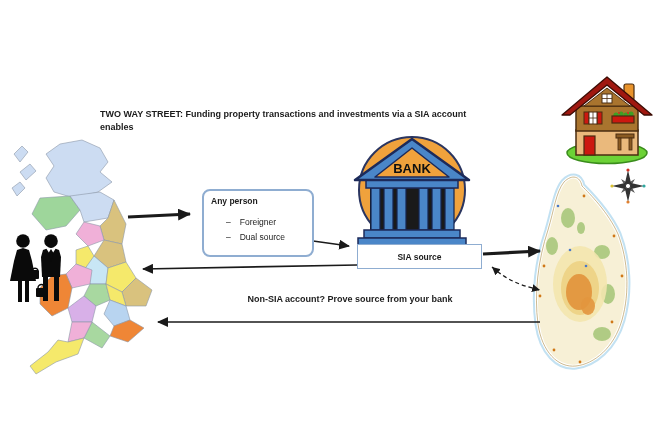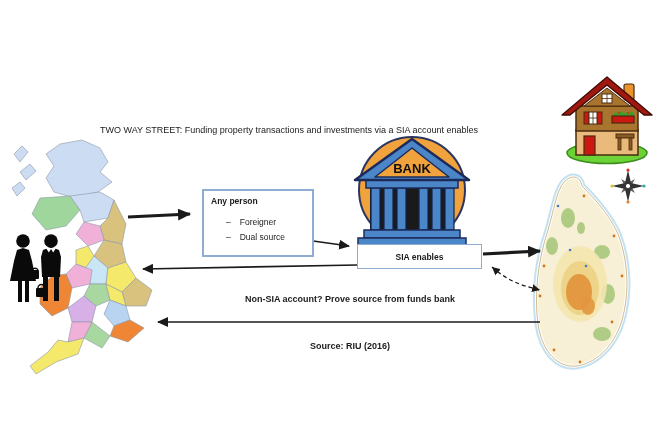--- a/index.html
+++ b/index.html
@@ -6,7 +6,7 @@
   #stage{position:relative;width:660px;height:440px;background:#ffffff;overflow:hidden;
          font-family:"Liberation Sans",sans-serif;color:#1c1c1c;}
   .abs{position:absolute;}
-  .title{left:100px;top:108px;width:402px;font-size:9px;line-height:1.45;font-weight:normal;color:#1b1b1b;margin-top:16px;}
+  .title{left:100px;top:108px;width:402px;font-size:9px;line-height:1.45;font-weight:bold;color:#1b1b1b;}
   .person-box{left:202px;top:189px;width:108px;height:64px;background:#fff;
               border:2px solid #8fadd1;border-radius:0;font-size:8.5px;z-index:3;}
   .person-box .heading{padding:5px 0 0 7px;font-weight:600;}

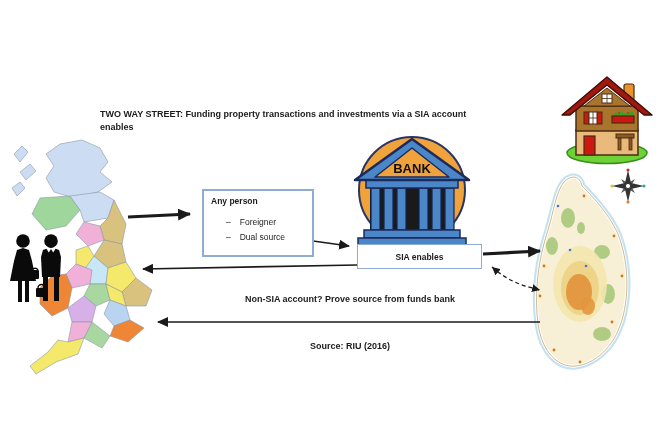--- a/index.html
+++ b/index.html
@@ -8,7 +8,7 @@
   .abs{position:absolute;}
   .title{left:100px;top:108px;width:402px;font-size:9px;line-height:1.45;font-weight:bold;color:#1b1b1b;}
   .person-box{left:202px;top:189px;width:108px;height:64px;background:#fff;
-              border:2px solid #8fadd1;border-radius:0;font-size:8.5px;z-index:3;}
+              border:2px solid #8fadd1;border-radius:8px;font-size:8.5px;z-index:3;}
   .person-box .heading{padding:5px 0 0 7px;font-weight:600;}
   .person-box .items{margin-top:9px;}
   .person-box .item{display:flex;gap:9px;padding-left:22px;line-height:1.8;}

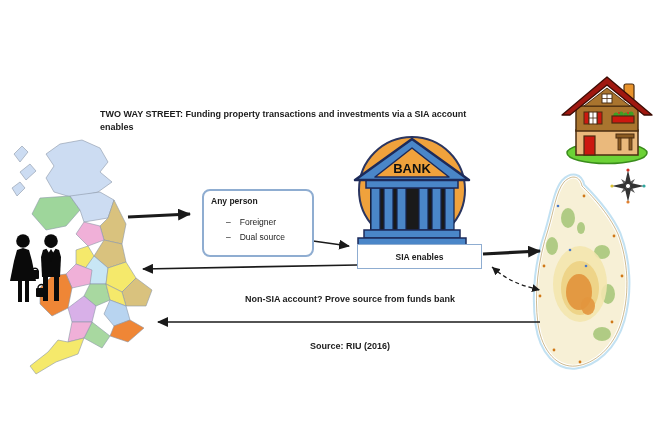--- a/index.html
+++ b/index.html
@@ -109,7 +109,7 @@
   </svg>
 
   <div class="abs sia-box">
-    <span>SIA enables</span>
+    <span>SIA source</span>
   </div>
 
   <svg class="layer" style="left:524px;top:166px;" width="125" height="215" viewBox="0 0 125 215">

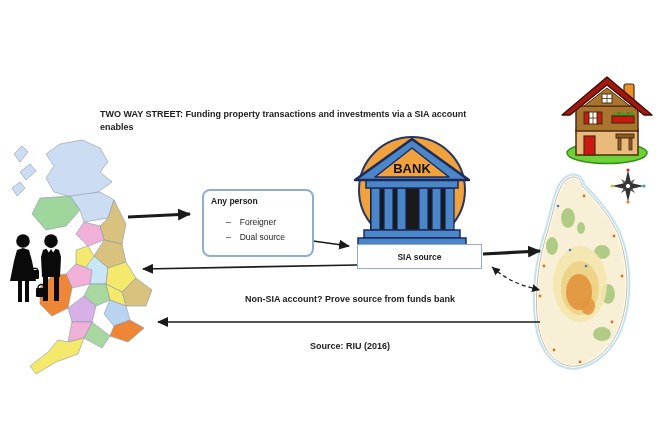--- a/index.html
+++ b/index.html
@@ -207,7 +207,7 @@
     <line x1="540" y1="322" x2="158" y2="322" stroke="#1a1a1a" stroke-width="1.4" marker-end="url(#ahMed)"></line>
   </svg>
 
-  <div class="abs nonsia-label">Non-SIA account? Prove source from funds bank</div>
+  <div class="abs nonsia-label">Non-SIA account? Prove source from your bank</div>
   <div class="abs source-label">Source: RIU (2016)</div>
 
 </div>

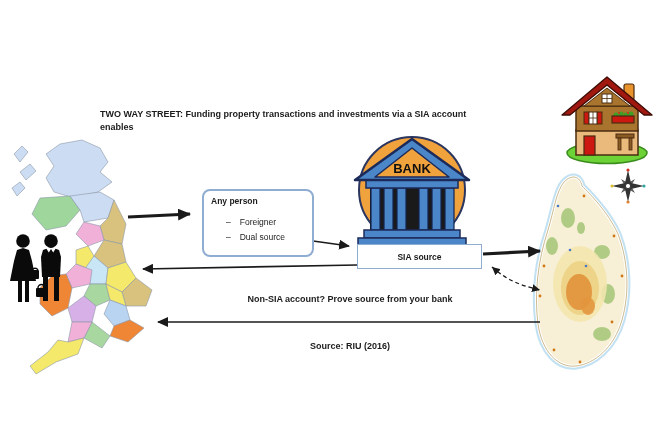--- a/index.html
+++ b/index.html
@@ -208,7 +208,6 @@
   </svg>
 
   <div class="abs nonsia-label">Non-SIA account? Prove source from your bank</div>
-  <div class="abs source-label">Source: RIU (2016)</div>
 
 </div>
 

